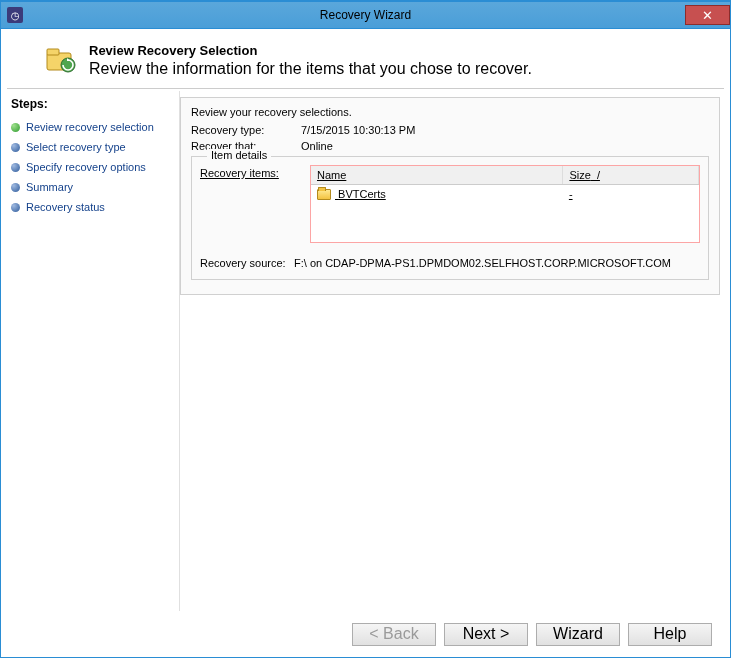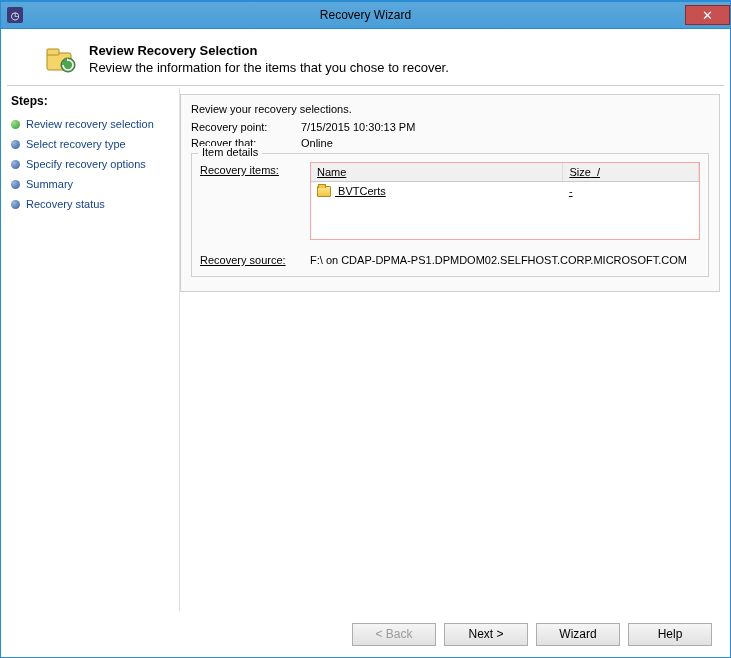--- a/index.html
+++ b/index.html
@@ -71,7 +71,7 @@
   margin: 0 0 2px 0;
 }
 .header-text p {
-  font-size: 13px;
+  font-size: 16px;
   margin: 0;
 }
 .divider {

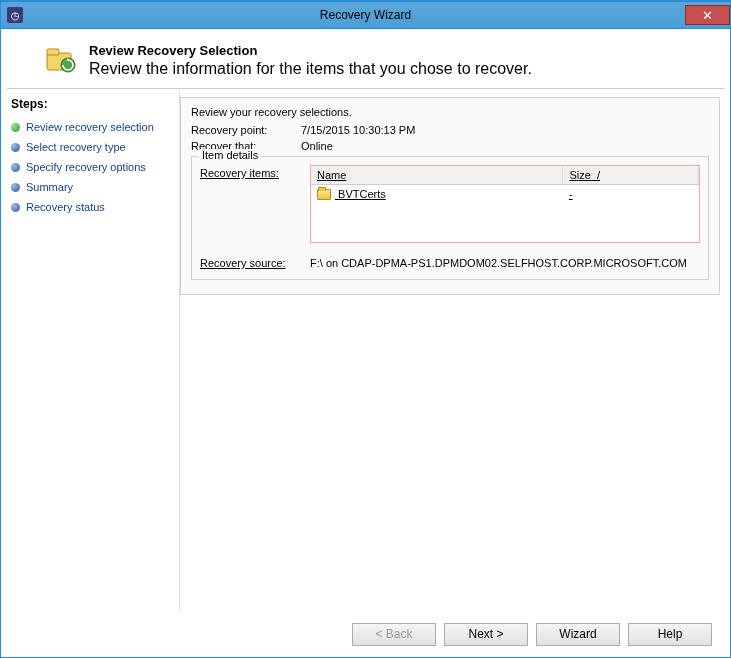--- a/index.html
+++ b/index.html
@@ -276,7 +276,7 @@
         <div class="review-line">Review your recovery selections.</div>
 
         <div class="kv-row">
-          <span class="k">Recovery point:</span>
+          <span class="k">Recovery type:</span>
           <span>7/15/2015 10:30:13 PM</span>
         </div>
         <div class="kv-row">

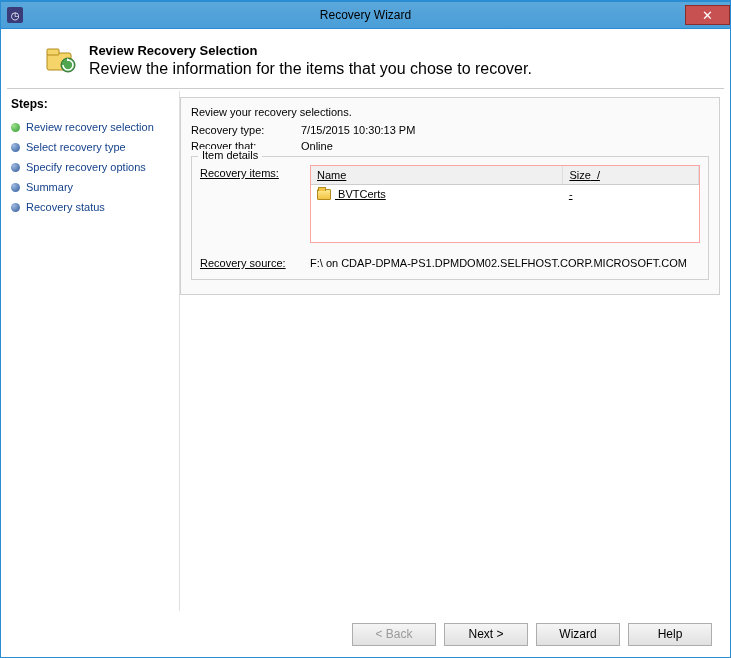--- a/index.html
+++ b/index.html
@@ -130,7 +130,7 @@
   position: relative;
 }
 .fieldset .legend {
-  position: absolute; top: -8px; left: 6px;
+  position: absolute; top: -8px; left: 15px;
   background: #fafafa;
   padding: 0 4px;
   font-size: 11px;

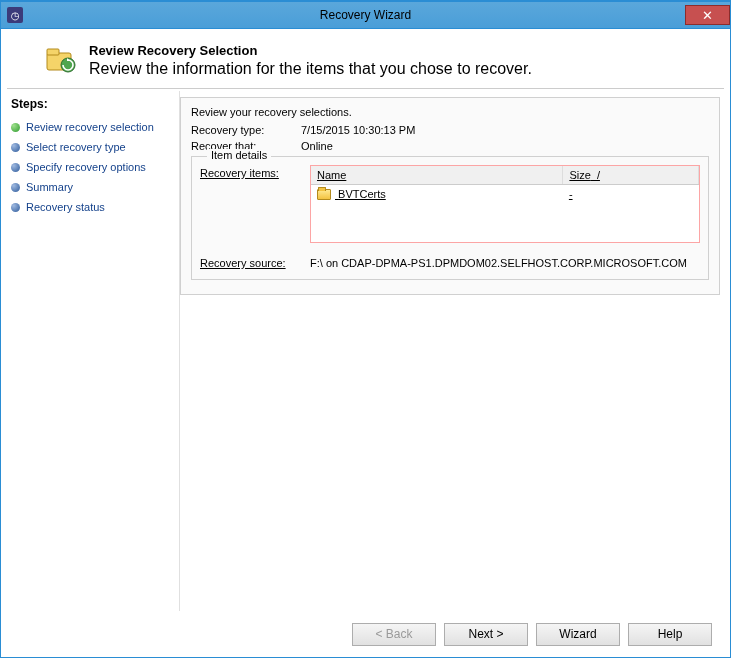--- a/index.html
+++ b/index.html
@@ -186,7 +186,7 @@
   display: flex;
   margin-top: 14px;
 }
-.source-row .k { width: 110px; text-decoration: underline; }
+.source-row .k { width: 94px; }
 .button-bar {
   height: 46px;
   display: flex;

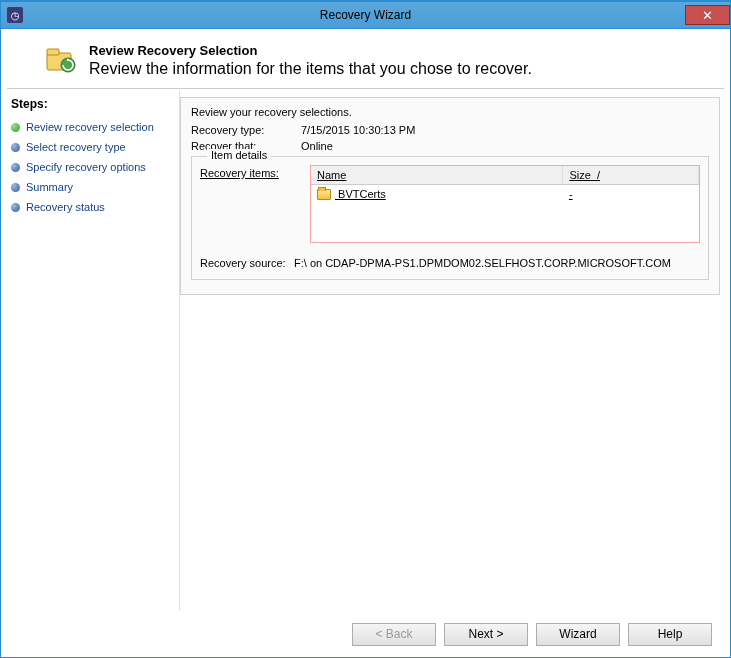--- a/index.html
+++ b/index.html
@@ -198,7 +198,7 @@
 button.wiz {
   width: 84px;
   height: 23px;
-  font-size: 12px;
+  font-size: 16px;
   font-family: inherit;
   border: 1px solid #adadad;
   background: linear-gradient(#f5f5f5,#e1e1e1);

